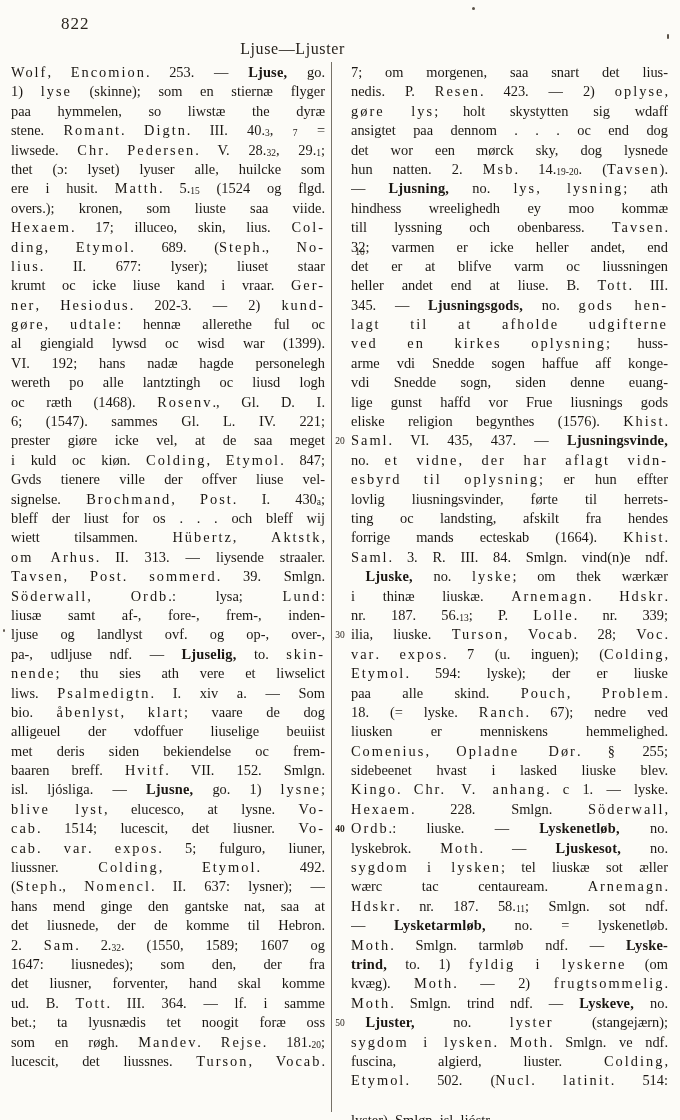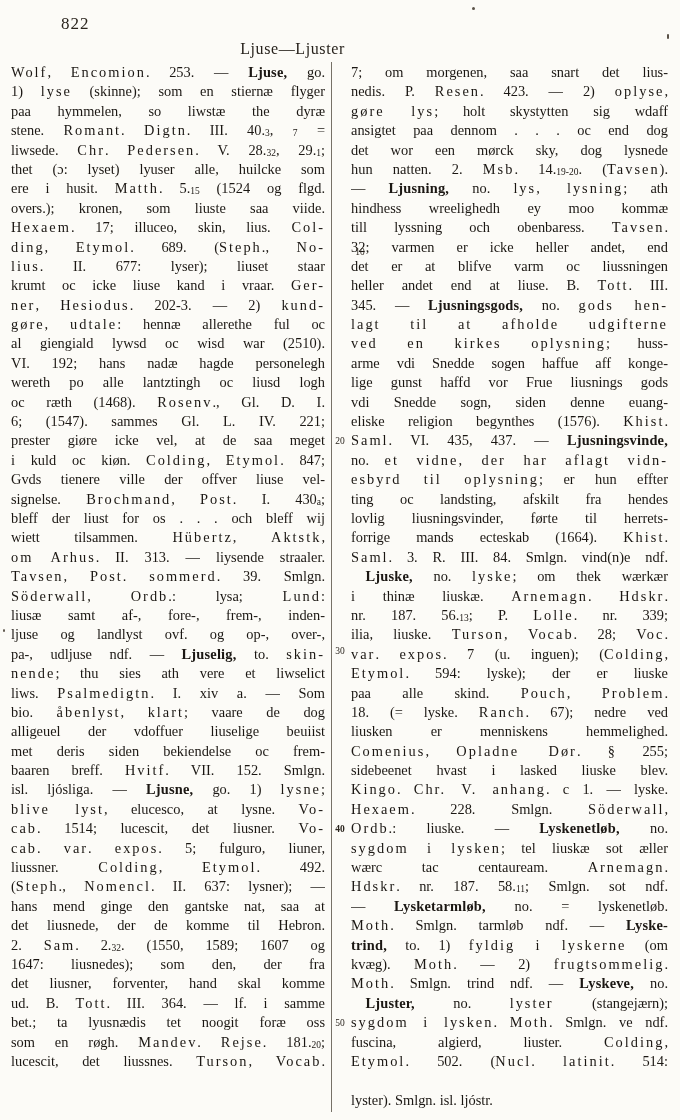--- a/index.html
+++ b/index.html
@@ -73,7 +73,7 @@
     <div class="tl">krumt oc icke liuse kand i vraar. <span class="sp">Ger-</span></div>
     <div class="tl"><span class="sp">ner</span>, <span class="sp">Hesiodus</span>. 202-3. — 2) <span class="sp">kund-</span></div>
     <div class="tl"><span class="sp">gøre</span>, <span class="sp">udtale</span>: hennæ allerethe ful oc</div>
-    <div class="tl">al giengiald lywsd oc wisd war (2510).</div>
+    <div class="tl">al giengiald lywsd oc wisd war (1399).</div>
     <div class="tl">VI. 192; hans nadæ hagde personelegh</div>
     <div class="tl">wereth po alle lantztingh oc liusd logh</div>
     <div class="tl">oc ræth (1468). <span class="sp">Rosenv</span>., Gl. D. I.</div>

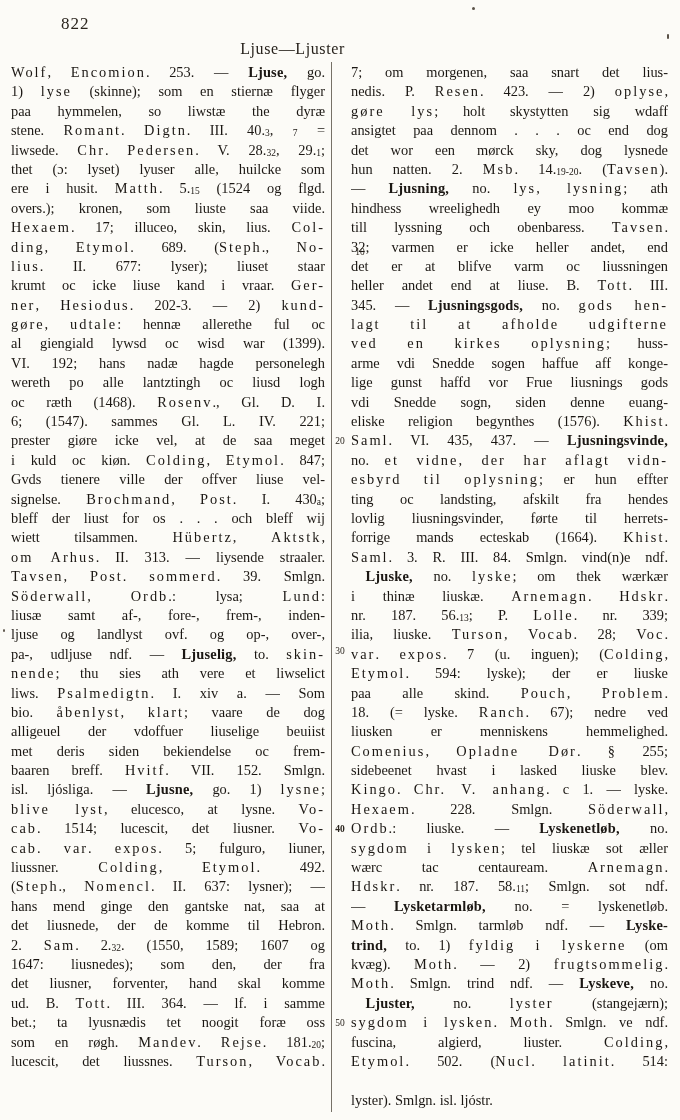--- a/index.html
+++ b/index.html
@@ -130,8 +130,8 @@
     <div class="tl"><span class="sp">lagt til at afholde udgifterne</span></div>
     <div class="tl"><span class="sp">ved en kirkes oplysning</span>; huss-</div>
     <div class="tl">arme vdi Snedde sogen haffue aff konge-</div>
+    <div class="tl">vdi Snedde sogn, siden denne euang-</div>
     <div class="tl">lige gunst haffd vor Frue liusnings gods</div>
-    <div class="tl">vdi Snedde sogn, siden denne euang-</div>
     <div class="tl">eliske religion begynthes (1576). <span class="sp">Khist</span>.</div>
     <div class="tl"><span class="sp">Saml</span>. VI. 435, 437. — <b>Ljusningsvinde,</b></div>
     <div class="tl">no. <span class="sp">et vidne, der har aflagt vidn-</span></div>

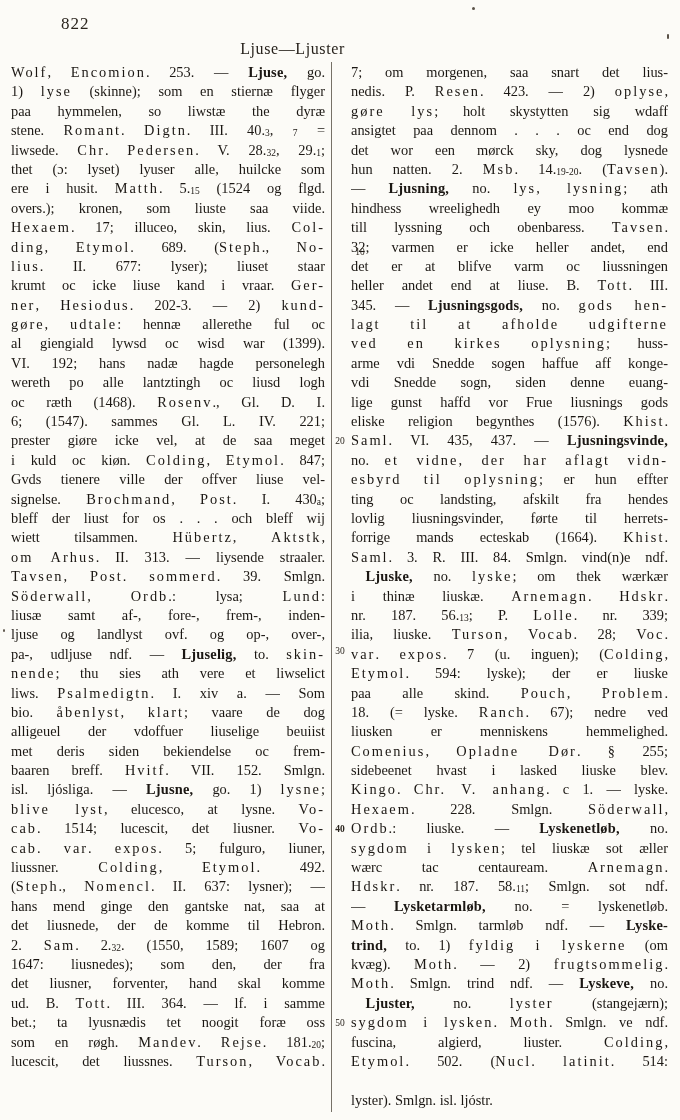--- a/index.html
+++ b/index.html
@@ -136,8 +136,8 @@
     <div class="tl"><span class="sp">Saml</span>. VI. 435, 437. — <b>Ljusningsvinde,</b></div>
     <div class="tl">no. <span class="sp">et vidne, der har aflagt vidn-</span></div>
     <div class="tl"><span class="sp">esbyrd til oplysning</span>; er hun effter</div>
+    <div class="tl">lovlig liusningsvinder, førte til herrets-</div>
     <div class="tl">ting oc landsting, afskilt fra hendes</div>
-    <div class="tl">lovlig liusningsvinder, førte til herrets-</div>
     <div class="tl">forrige mands ecteskab (1664). <span class="sp">Khist</span>.</div>
     <div class="tl"><span class="sp">Saml</span>. 3. R. III. 84. Smlgn. vind(n)e ndf.</div>
     <div class="tl"> <b>Ljuske,</b> no. <span class="sp">lyske</span>; om thek wærkær</div>

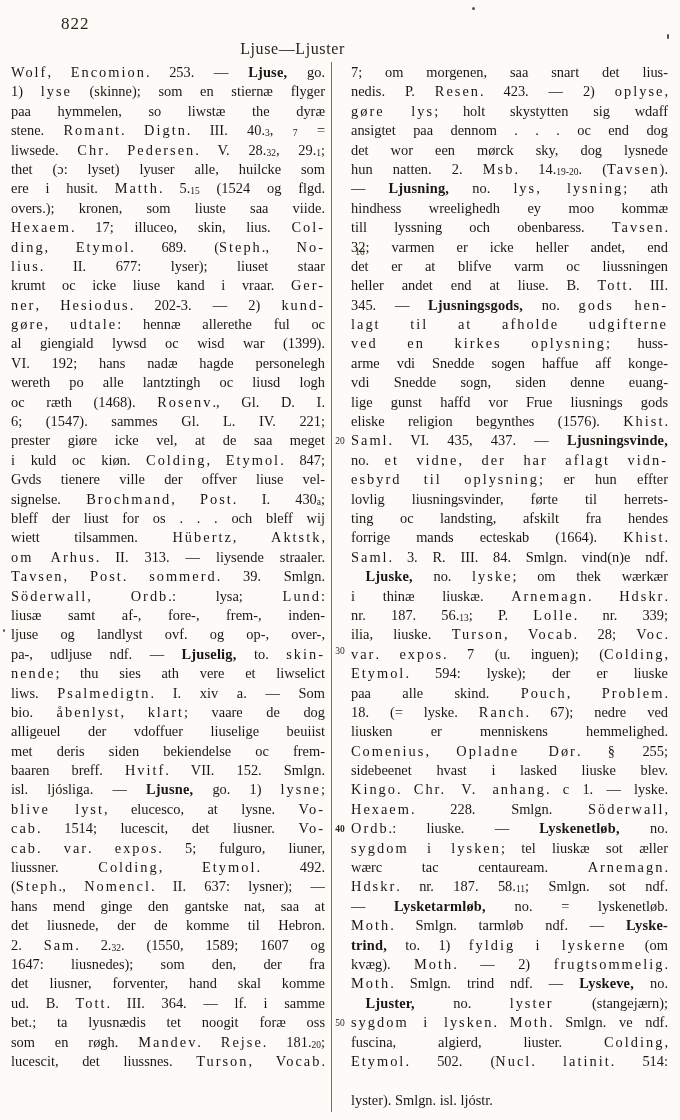--- a/index.html
+++ b/index.html
@@ -176,7 +176,7 @@
 
 <div class="gnum" style="top: 243px; margin-left: 20px;">10</div>
 <div class="gnum" style="top: 431.6px;">20</div>
-<div class="gnum" style="top: 625.6px; margin-top: 16px;">30</div>
+<div class="gnum" style="top: 625.6px;">30</div>
 <div class="gnum" style="top: 819.6px; font-weight: bold;">40</div>
 <div class="gnum" style="top: 1013.6px;">50</div>
 

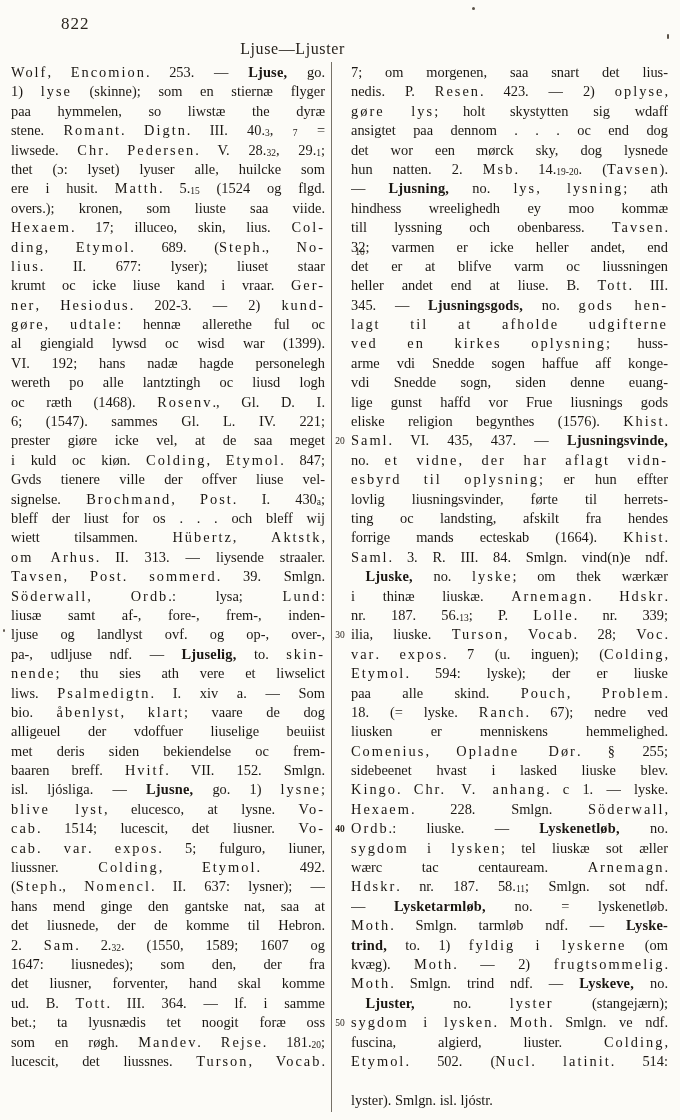--- a/index.html
+++ b/index.html
@@ -154,6 +154,7 @@
     <div class="tl"><span class="sp">Kingo</span>. <span class="sp">Chr. V. anhang</span>. c 1. — lyske.</div>
     <div class="tl"><span class="sp">Hexaem</span>. 228. Smlgn. <span class="sp">Söderwall</span>,</div>
     <div class="tl"><span class="sp">Ordb</span>.: liuske. — <b>Lyskenetløb,</b> no.</div>
+    <div class="tl">lyskebrok. <span class="sp">Moth</span>. — <b>Ljuskesot,</b> no.</div>
     <div class="tl"><span class="sp">sygdom i lysken</span>; tel liuskæ sot æller</div>
     <div class="tl">wærc tac centauream. <span class="sp">Arnemagn</span>.</div>
     <div class="tl"><span class="sp">Hdskr</span>. nr. 187. 58.<span class="sm">11</span>; Smlgn. sot ndf.</div>

